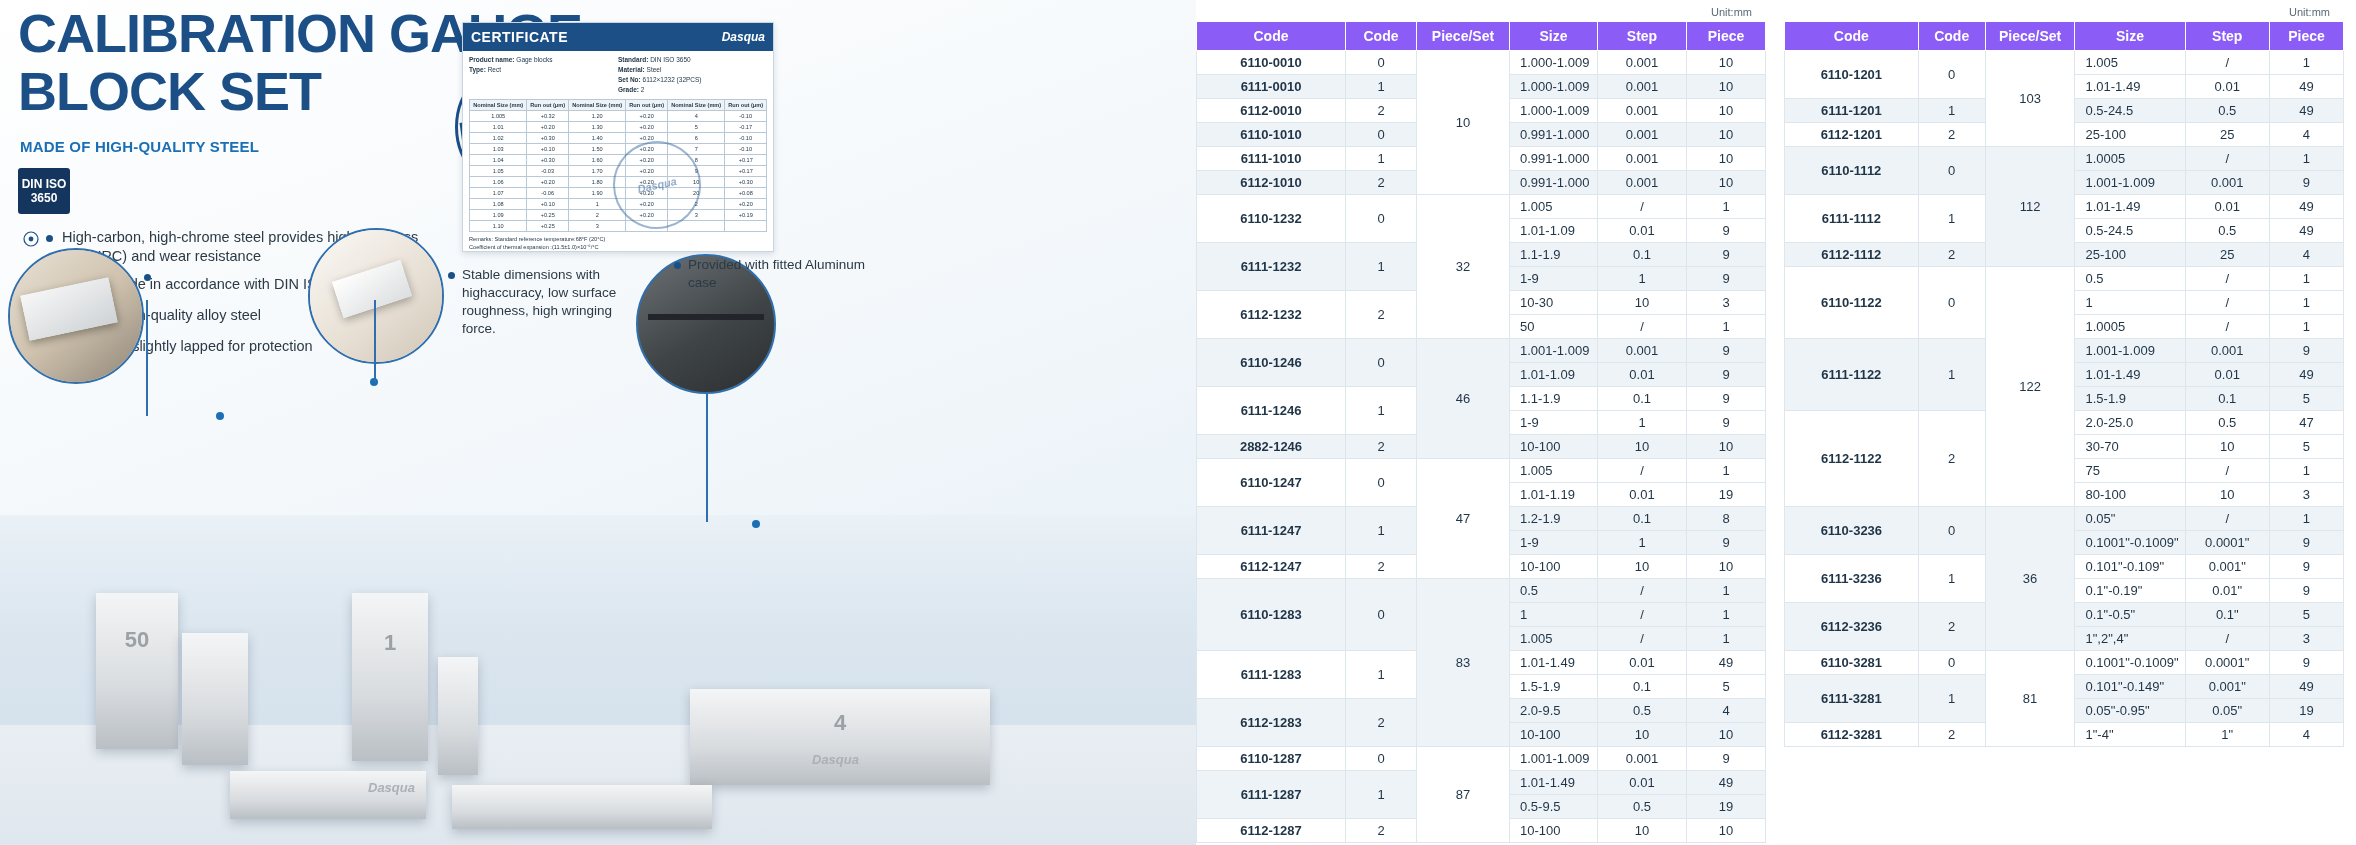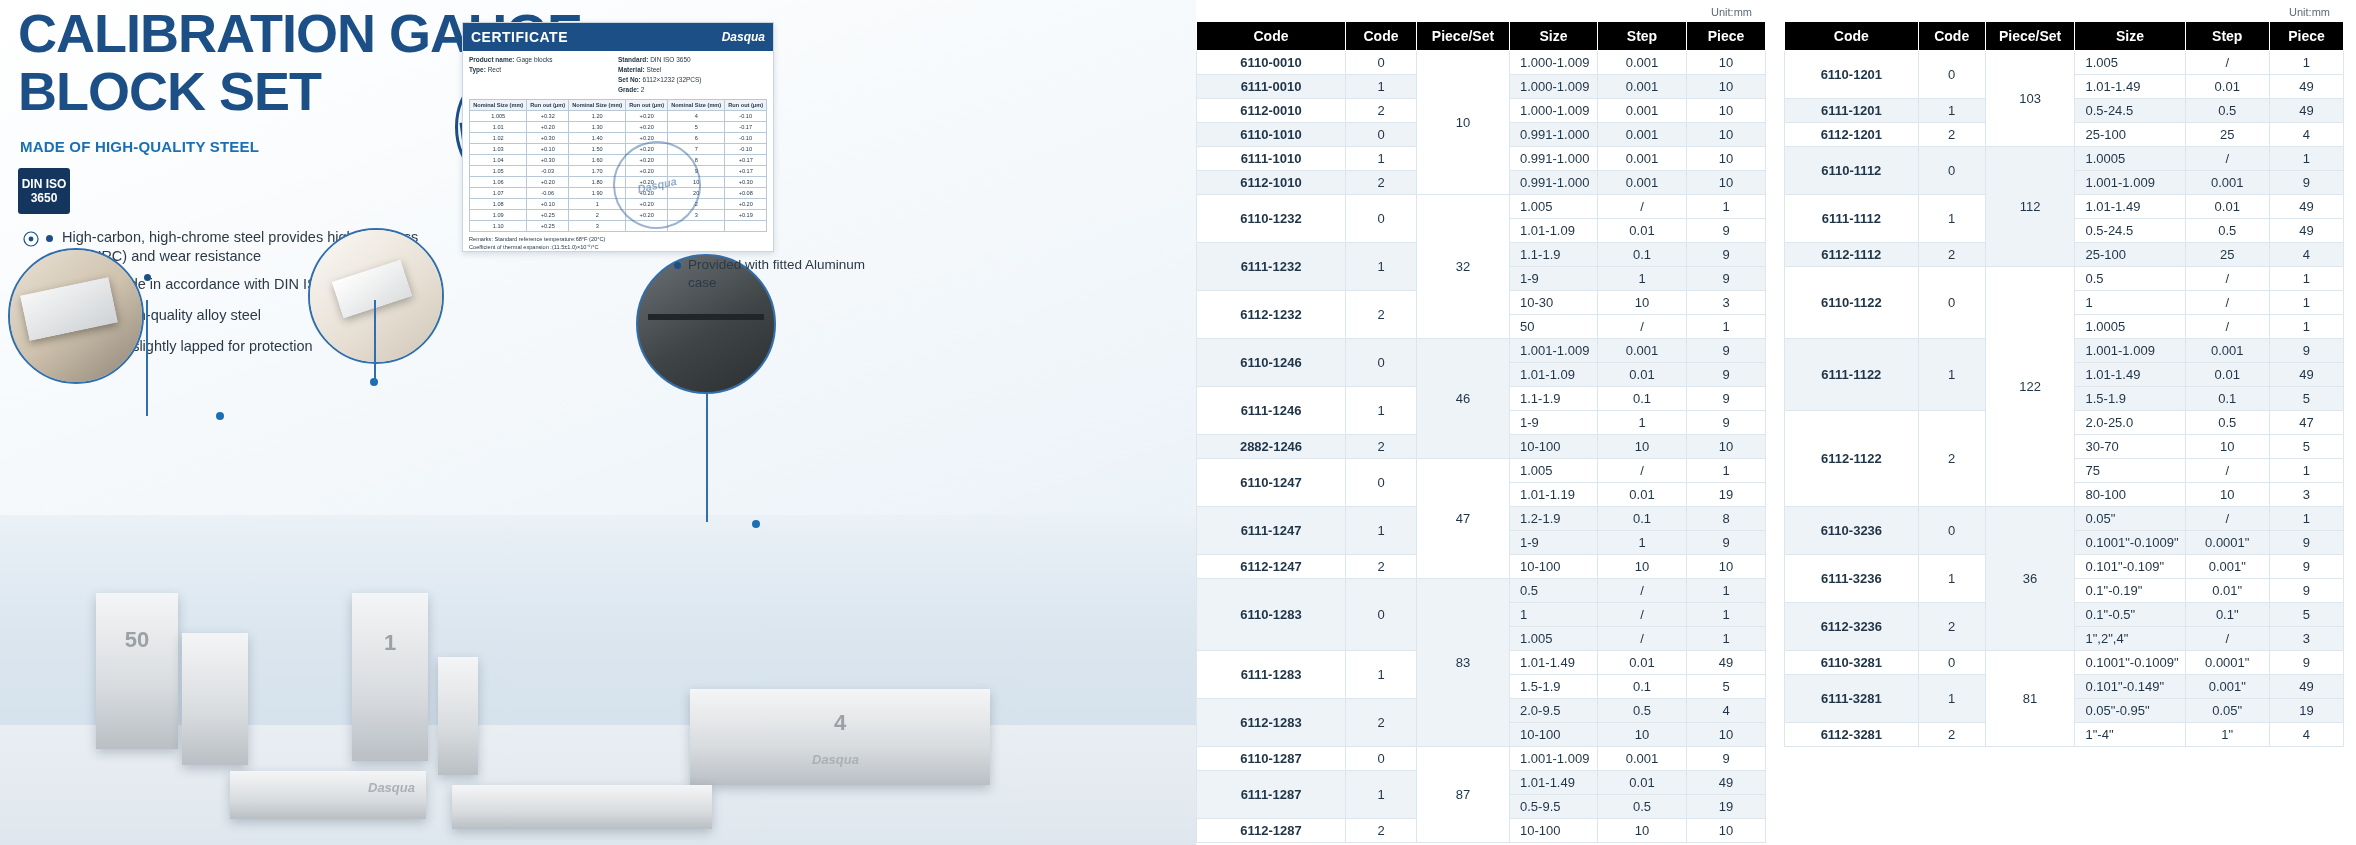--- a/index.html
+++ b/index.html
@@ -161,7 +161,7 @@
     border-collapse:collapse;font-size:13px;color:#1f3446;
   }
   table.spec th{
-    background:#000000;color:#fff;font-weight:bold;font-size:14px;
+    background:#8b5cf6;color:#fff;font-weight:bold;font-size:14px;
     padding:6px 4px;border:1px solid #ffffff;
   }
   table.spec td{

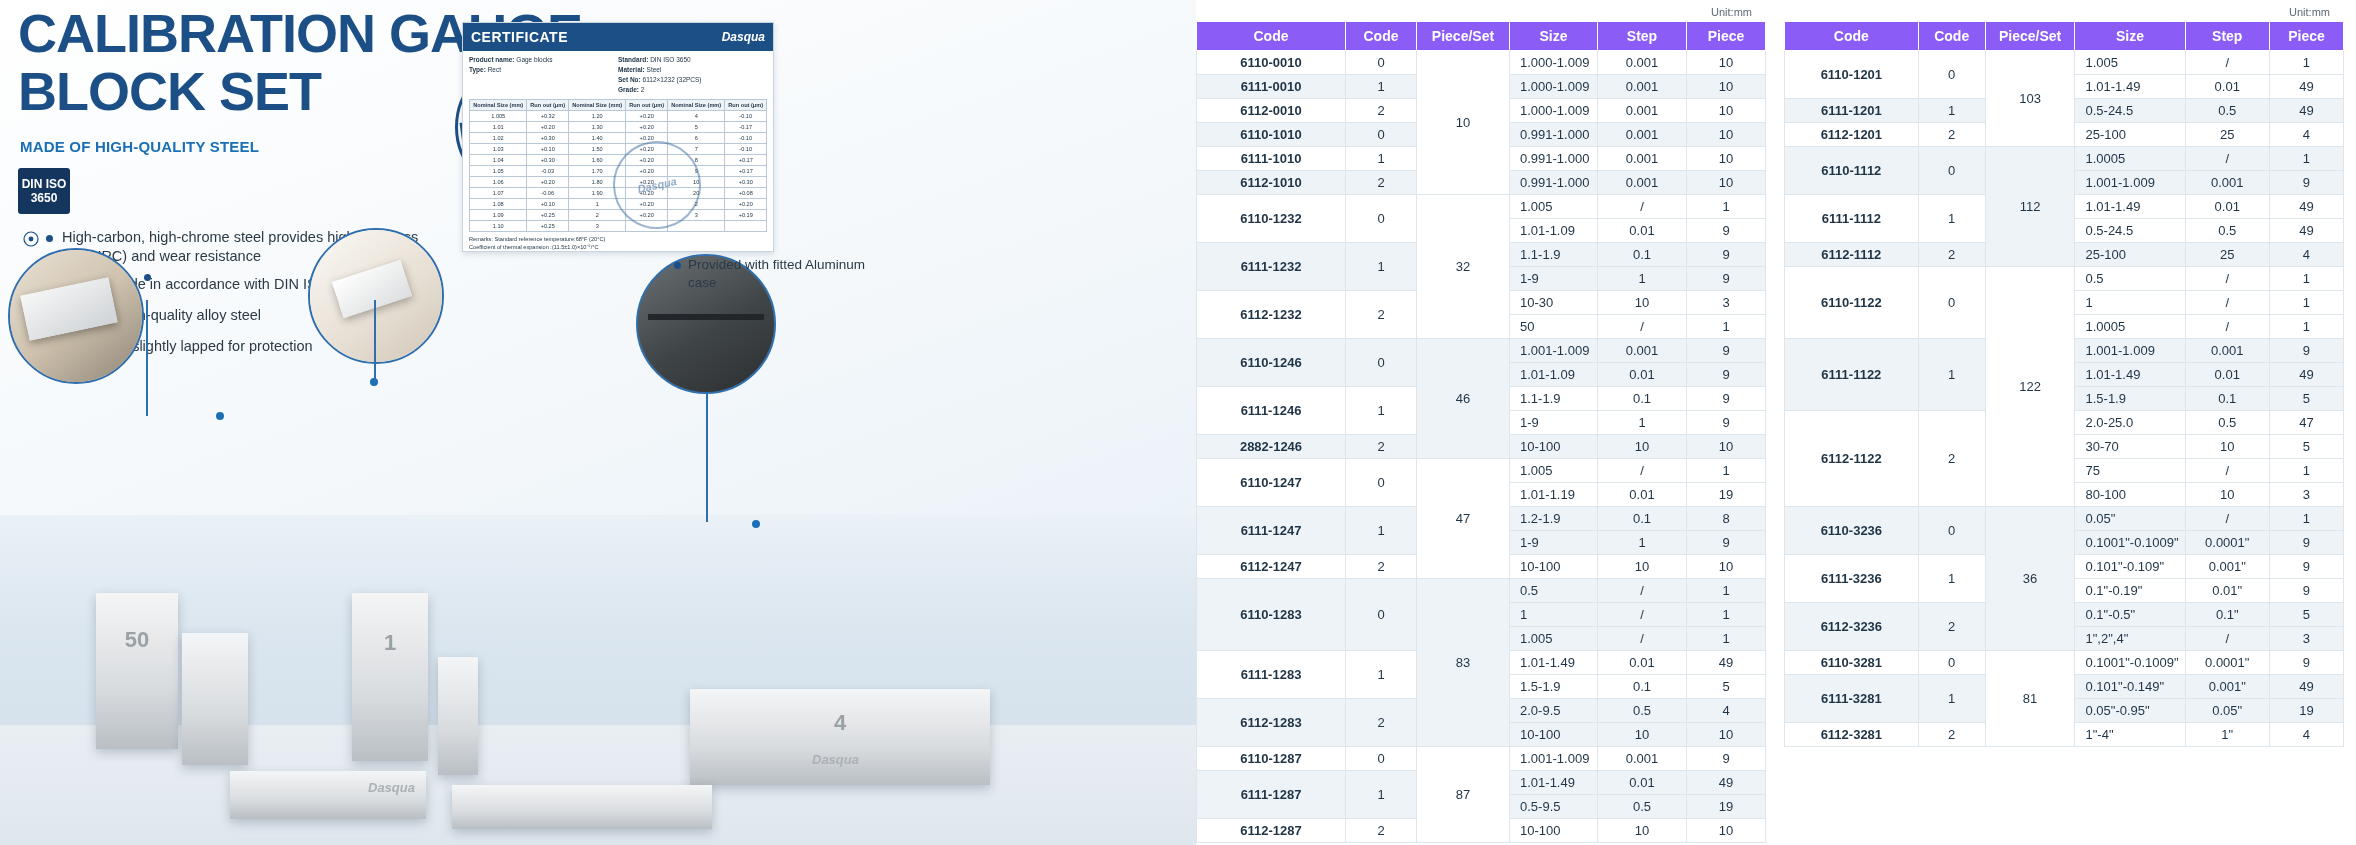--- a/index.html
+++ b/index.html
@@ -379,6 +379,10 @@
 
     <div class="cl-dot" style="left:370px;top:378px"></div>
     <div class="cl-line" style="left:374px;top:300px;width:2px;height:82px"></div>
+    <div class="callout-label" style="left:462px;top:266px;width:178px">
+      <span class="b-dot" style="position:absolute;left:-14px;top:6px;margin:0"></span>
+      <span>Stable dimensions with highaccuracy, low surface roughness, high wringing force.</span>
+    </div>
 
     <div class="cl-dot" style="left:752px;top:520px"></div>
     <div class="cl-line" style="left:706px;top:392px;width:2px;height:130px"></div>

